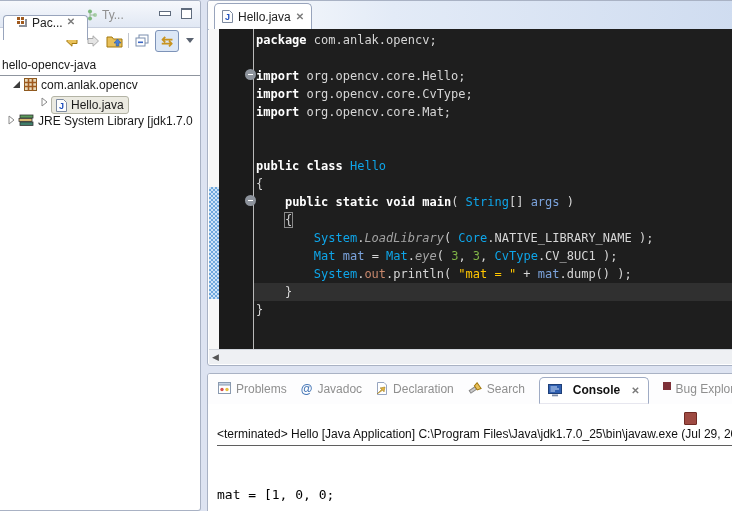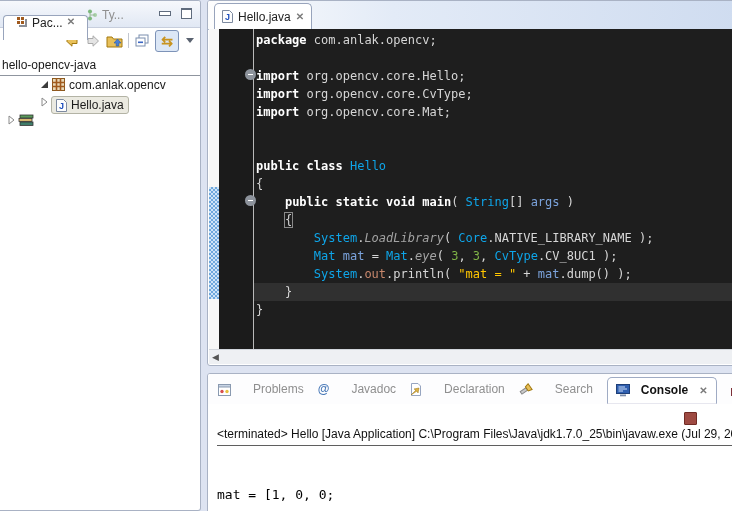--- a/index.html
+++ b/index.html
@@ -138,7 +138,7 @@
     </div>
 
 
-    <div class="trow" style="padding-left:40px">
+    <div class="trow" style="padding-left:12px">
       <svg class="arr" viewBox="0 0 10 12">
           <polygon points="8,3 8,10 1,10" fill="#3c3c3c"></polygon>
         </svg>

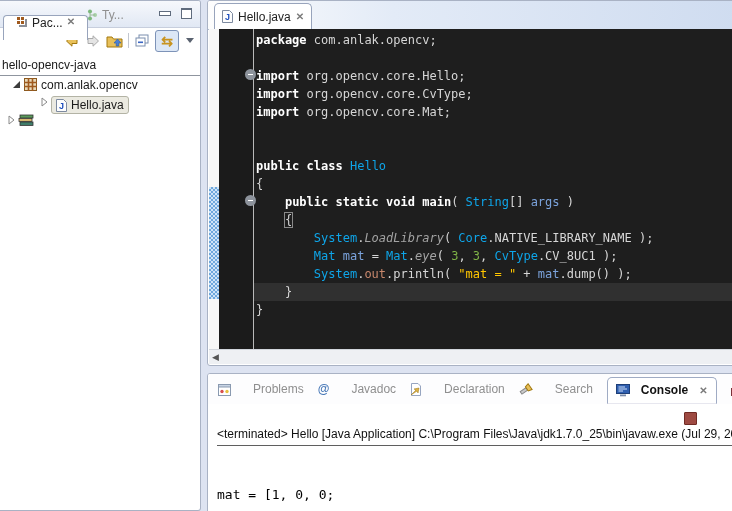--- a/index.html
+++ b/index.html
@@ -171,6 +171,7 @@
         <rect x="1" y="4.5" width="13" height="3" fill="#d8b870" stroke="#333" stroke-width="0.8"></rect>
         <rect x="2" y="8" width="13" height="3.4" fill="#3f7d6a" stroke="#333" stroke-width="0.8"></rect>
       </svg>
+      <span class="lbl">JRE System Library [jdk1.7.0</span>
     </div>
 
   </div>

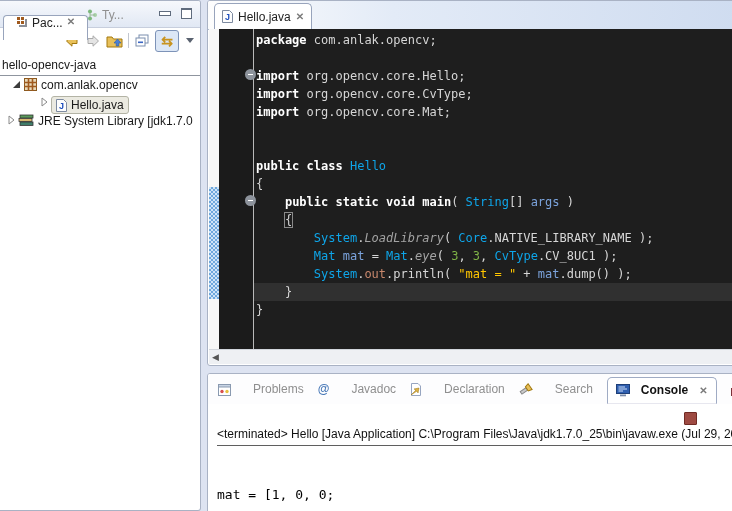--- a/index.html
+++ b/index.html
@@ -67,7 +67,7 @@
   
   #bottom-panel{left:207px;top:373px;width:531px;height:144px;border-radius:3px 0 0 3px}
   .btabbar{position:relative;height:30px;display:flex;align-items:center;padding-left:10px;font-size:12px;color:#8f8f8f;background:#fdfdfe;white-space:nowrap}
-  .btab{display:flex;align-items:flex-end;gap:22px;margin-right:14px}
+  .btab{display:flex;align-items:flex-start;gap:5px;margin-right:14px}
   .btab-active{display:flex;align-items:center;gap:11px;margin-right:14px;height:25px;padding:0 8px;margin-top:2px;
     background:#fff;border:1px solid #9fabc4;border-bottom-color:#e7e7ef;border-radius:5px 5px 0 0;color:#111;font-weight:bold}
   .term-btn{position:absolute;left:476px;top:38px;width:11px;height:11px;background:#9e4a42;border:1px solid #702a24;border-radius:1px}

